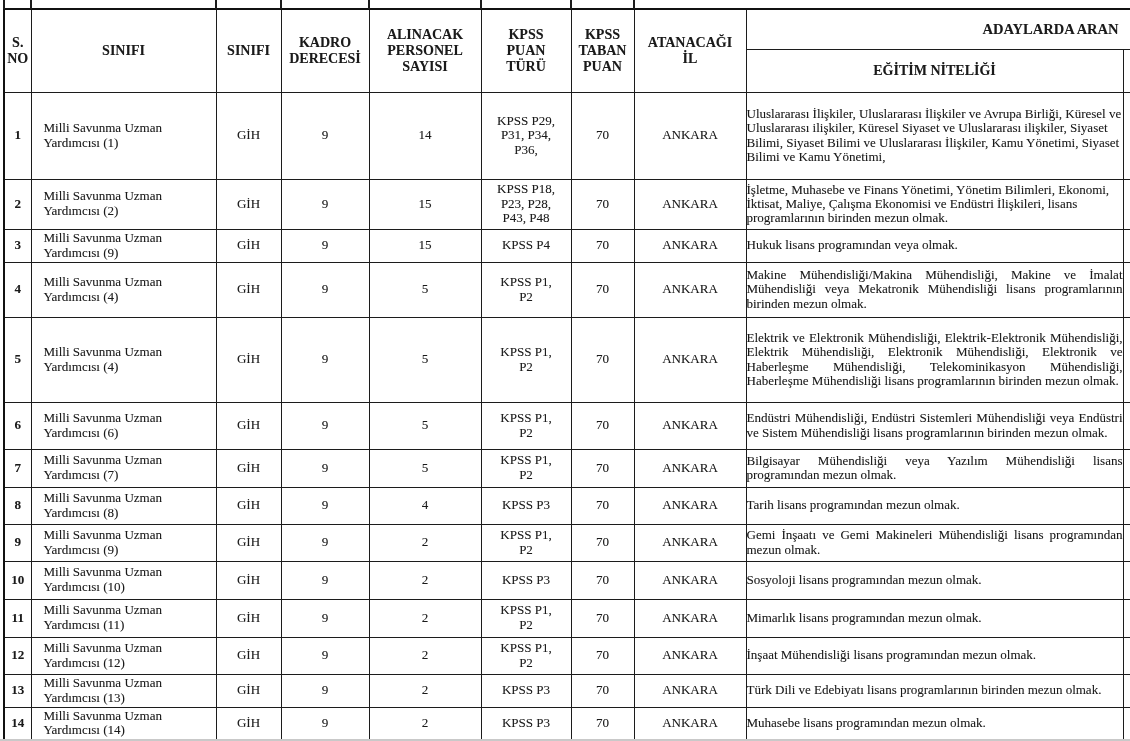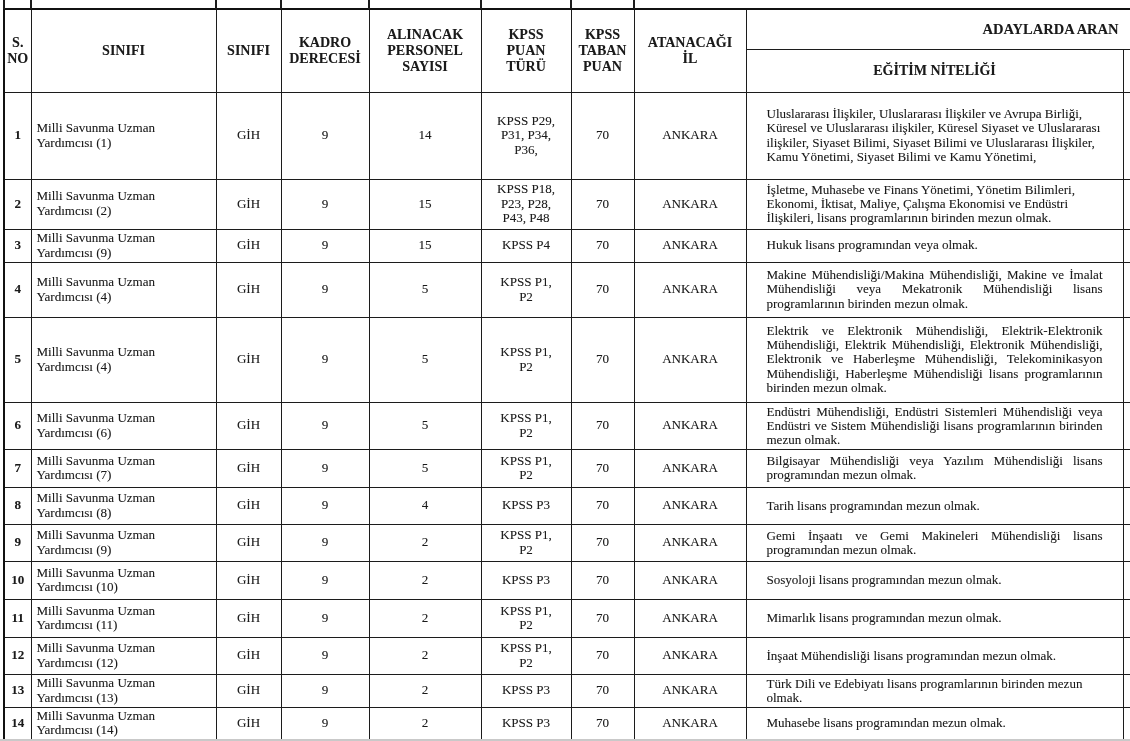--- a/index.html
+++ b/index.html
@@ -77,7 +77,7 @@
   }
   td.col-egitim {
     text-align: left;
-    padding: 2px 20px;
+    padding: 2px 0;
     line-height: 1.08;
     font-size: 13px;
   }

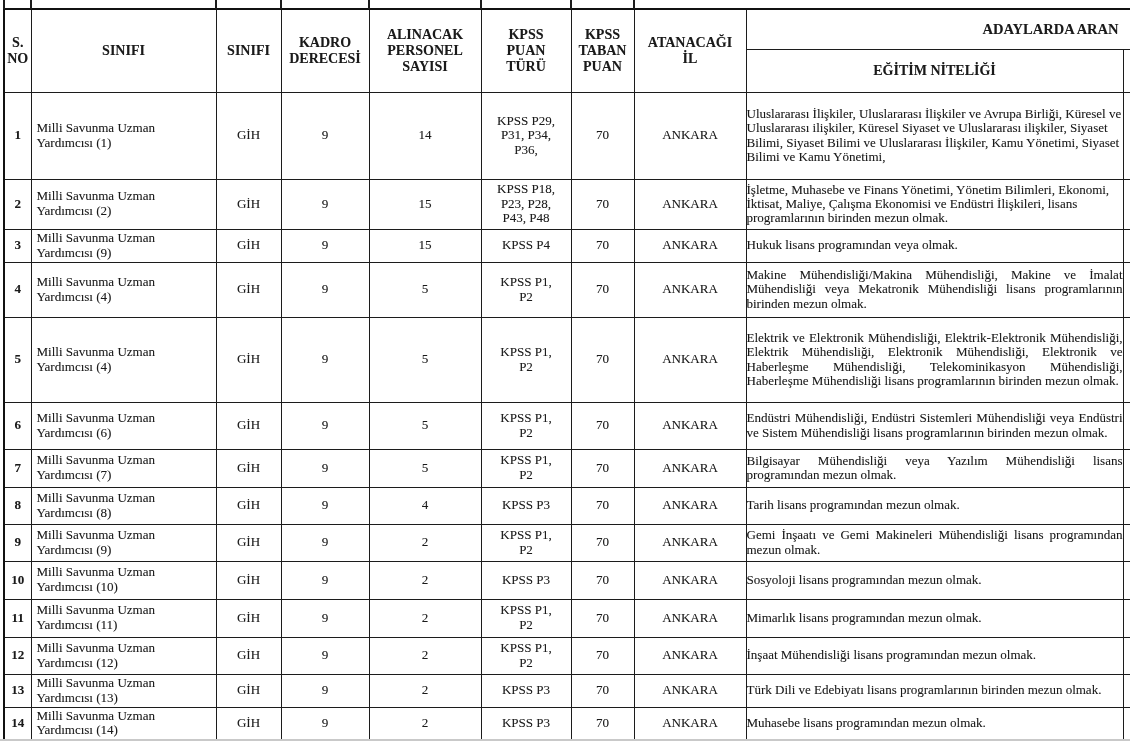--- a/index.html
+++ b/index.html
@@ -72,7 +72,7 @@
   td.col-sno  { font-weight: bold; }
   td.col-unvan {
     text-align: left;
-    padding-left: 5px;
+    padding-left: 12px;
     padding-right: 3px;
   }
   td.col-egitim {

